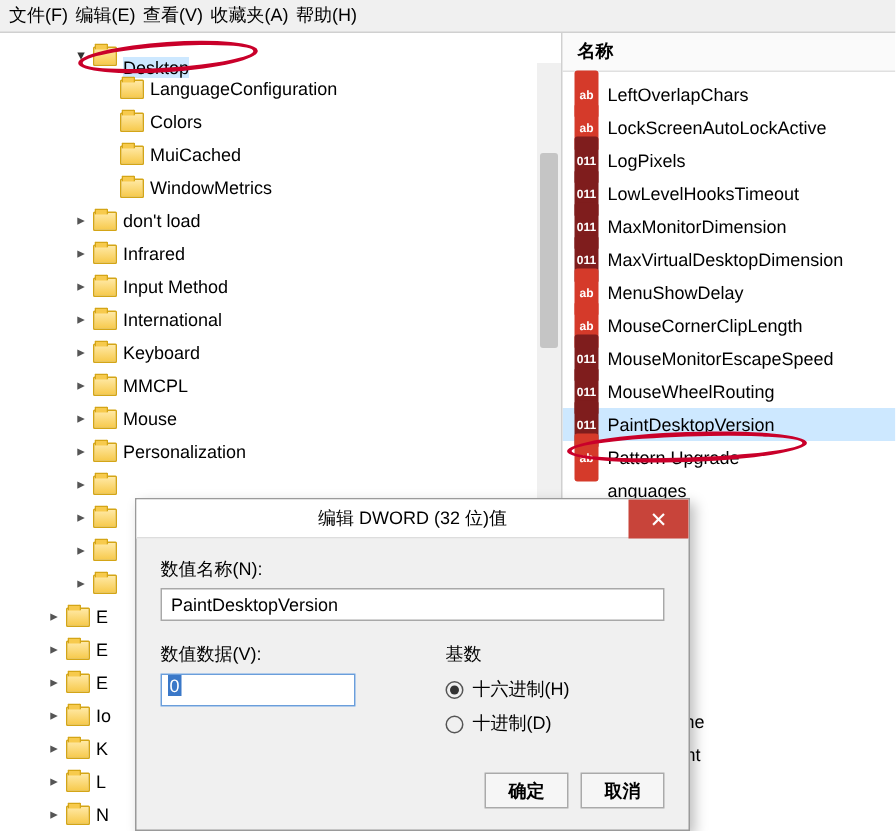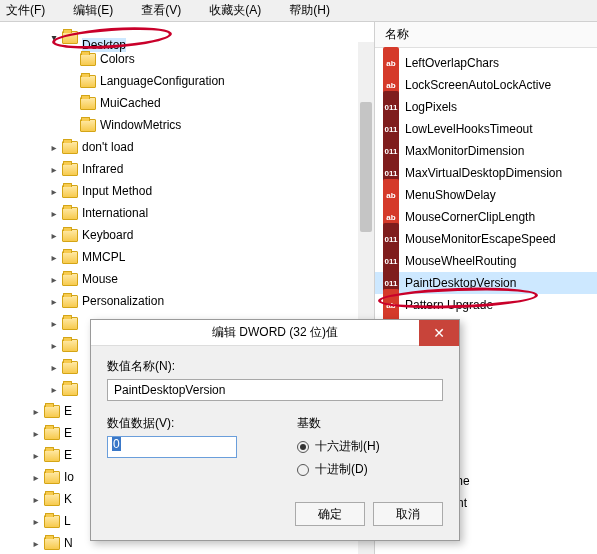--- a/index.html
+++ b/index.html
@@ -4,7 +4,7 @@
 <style>
   * { box-sizing: border-box; font-family: "Microsoft YaHei", sans-serif; font-size: 12px; }
   body { margin: 0; width: 597px; height: 554px; background: #fff; overflow: hidden; position: relative; }
-  .menubar { display: flex; gap: 28px; padding: 2px 6px; background: #f0f0f0; border-bottom: 1px solid #d0d0d0; }
+  .menubar { display: flex; gap: 5px; padding: 2px 6px; background: #f0f0f0; border-bottom: 1px solid #d0d0d0; }
   .menubar span { cursor: default; }
   .main { display: flex; height: calc(100% - 20px); }
   .tree-pane { width: 375px; border-right: 1px solid #d0d0d0; overflow: hidden; position: relative; }

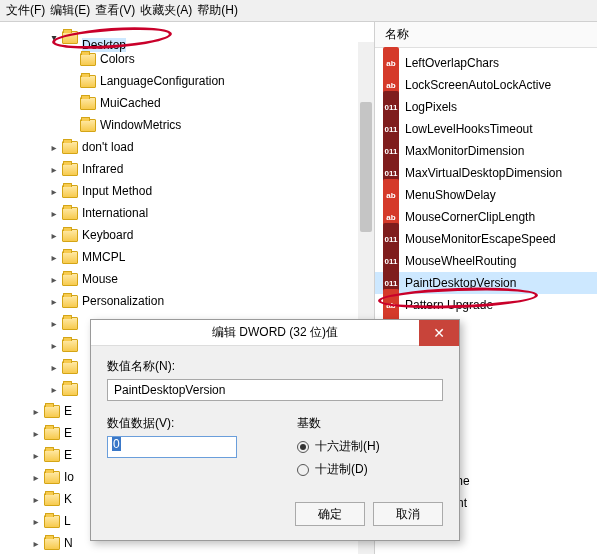--- a/index.html
+++ b/index.html
@@ -9,7 +9,7 @@
   .main { display: flex; height: calc(100% - 20px); }
   .tree-pane { width: 375px; border-right: 1px solid #d0d0d0; overflow: hidden; position: relative; }
   .list-pane { flex: 1; overflow: hidden; }
-  .col-header { padding: 4px 10px; border-bottom: 1px solid #e0e0e0; background: #fafafa; font-weight: normal; }
+  .col-header { padding: 4px 10px; border-bottom: 1px solid #e0e0e0; background: #fafafa; font-weight: bold; }
   .tree { padding: 4px 0 4px 8px; }
   .tree-node { display: flex; align-items: center; height: 22px; white-space: nowrap; }
   .chev { width: 12px; color: #555; font-size: 10px; text-align: center; margin-right: 2px; }

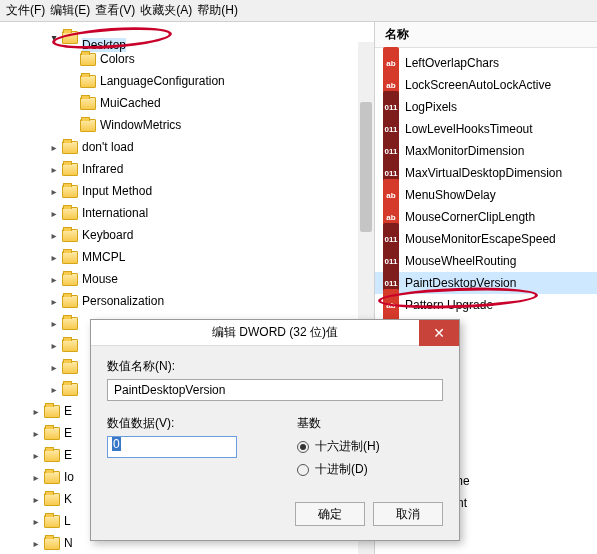--- a/index.html
+++ b/index.html
@@ -69,12 +69,12 @@
         <div class="tree-node" style="padding-left: 58px;">
           <span class="chev"></span>
           <span class="folder"></span>
-          <span>Colors</span>
+          <span>LanguageConfiguration</span>
         </div>
         <div class="tree-node" style="padding-left: 58px;">
           <span class="chev"></span>
           <span class="folder"></span>
-          <span>LanguageConfiguration</span>
+          <span>Colors</span>
         </div>
         <div class="tree-node" style="padding-left: 58px;">
           <span class="chev"></span>

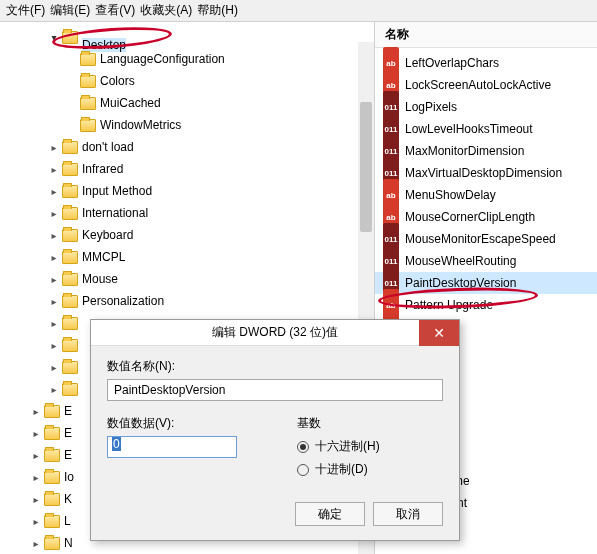--- a/index.html
+++ b/index.html
@@ -30,7 +30,7 @@
   .c2 { left:378px; top:288px; width:160px; height:20px; transform: rotate(-2deg); }
   .c3 { left:100px; top:446px; width:28px; height:30px; }
   
-  .dialog { position:absolute; left:90px; top:319px; width:370px; background:#f0f0f0; border:1px solid #9a9a9a; box-shadow: 3px 3px 8px rgba(0,0,0,.25); }
+  .dialog { position:absolute; left:90px; top:332px; width:370px; background:#f0f0f0; border:1px solid #9a9a9a; box-shadow: 3px 3px 8px rgba(0,0,0,.25); }
   .dlg-title { background:#fff; height:26px; display:flex; align-items:center; justify-content:center; position:relative; border-bottom:1px solid #ddd; font-size:13px; }
   .dlg-close { position:absolute; right:0; top:0; width:40px; height:26px; background:#c8443a; color:#fff; display:flex; align-items:center; justify-content:center; font-size:14px; }
   .dlg-body { padding: 12px 16px 14px; }

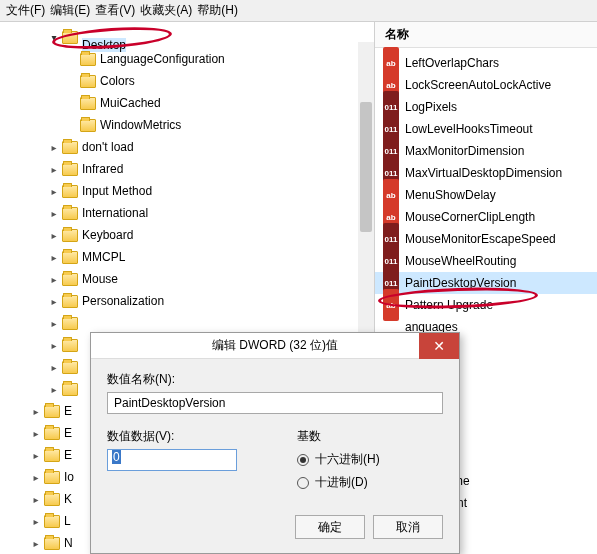--- a/index.html
+++ b/index.html
@@ -43,7 +43,7 @@
   .radio { width:12px; height:12px; border:1px solid #555; border-radius:50%; display:inline-flex; align-items:center; justify-content:center; }
   .radio.checked::after { content:""; width:6px; height:6px; background:#333; border-radius:50%; }
   .dlg-btns { display:flex; justify-content:flex-end; gap:8px; margin-top:18px; }
-  .btn { width:70px; height:24px; background:#f6f6f6; border:1px solid #aaa; display:flex; align-items:center; justify-content:center; }
+  .btn { width:56px; height:24px; background:#f6f6f6; border:1px solid #aaa; display:flex; align-items:center; justify-content:center;font-weight:bold; }
   .val-input { width:130px; height:22px; border:1px solid #6a9edb; background:#fff; padding:0 4px; }
   .val-input .selch { background:#3a78c8; color:#fff; padding:0 1px; }
 </style>

